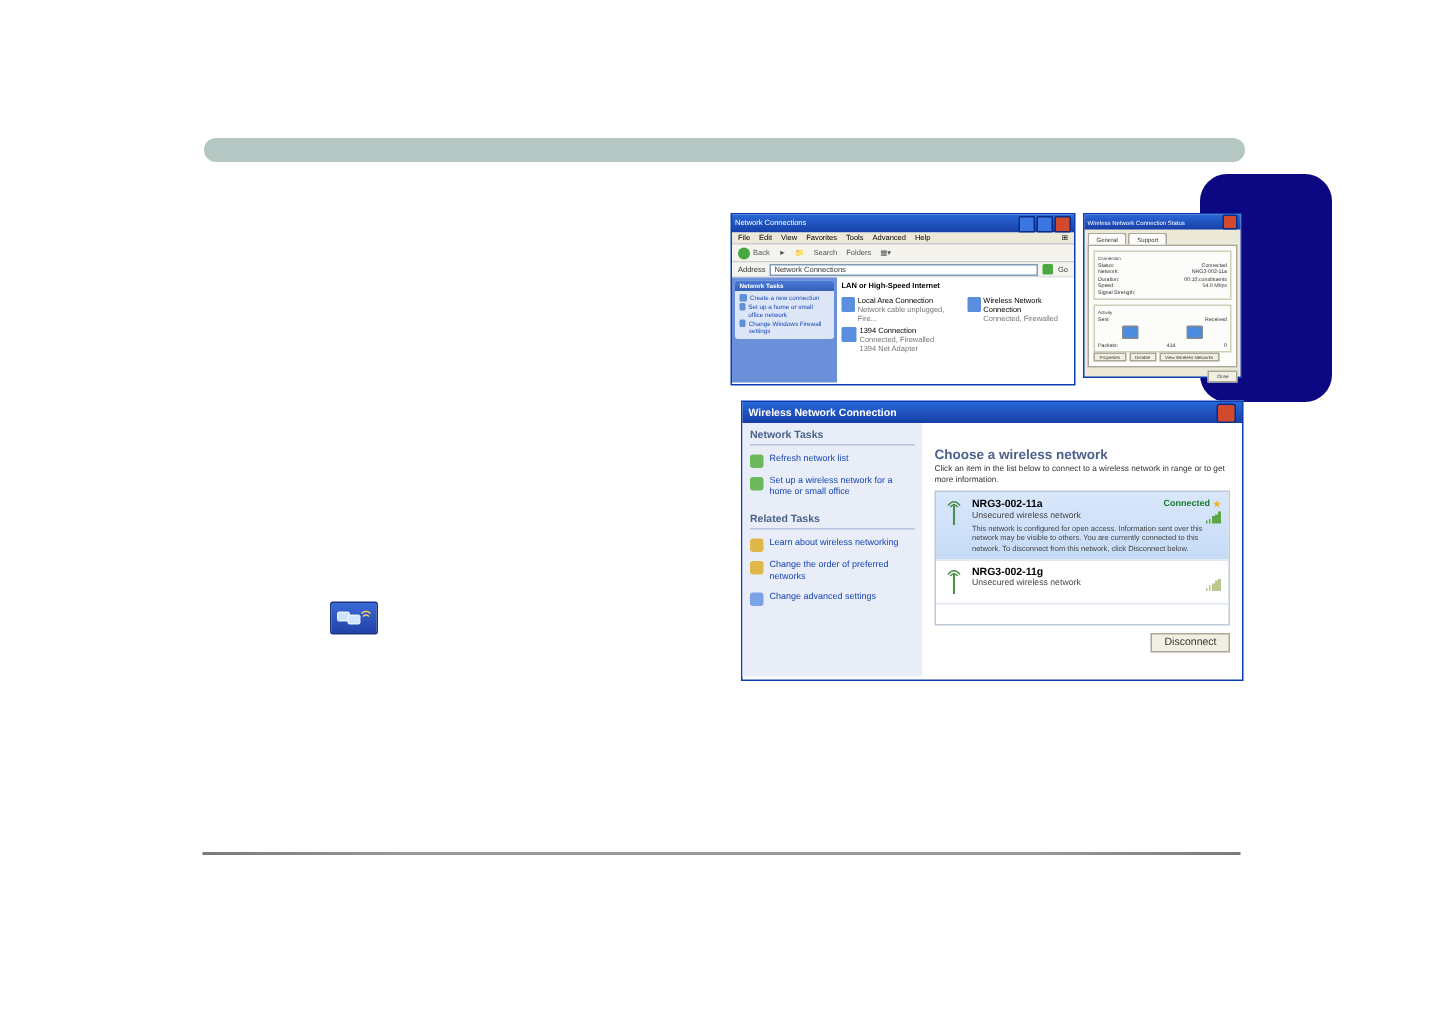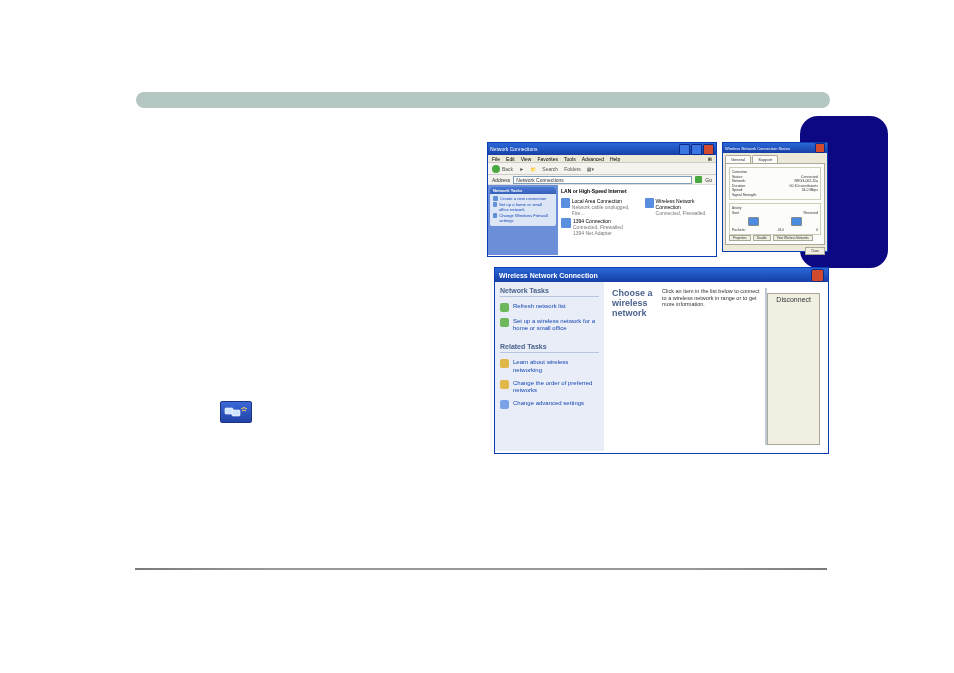--- a/index.html
+++ b/index.html
@@ -67,7 +67,7 @@
 .shot3 .side .li .ic{width:9px;height:9px;border-radius:2px;background:#6db85b;flex-shrink:0}
 .shot3 .side .li .ic.b{background:#e0b84a}
 .shot3 .side .li .ic.c{background:#7aa2e6}
-.shot3 .main{flex:1;background:#fff;padding:6px 8px;display:flex;flex-direction:row}
+.shot3 .main{flex:1;background:#fff;padding:16px 8px;display:flex;flex-direction:column}
 .shot3 .main .h{color:#4a628c;font-weight:bold;font-size:9px;margin-bottom:2px}
 .shot3 .main .sub{font-size:5.5px;color:#333;margin-bottom:4px;line-height:1.2}
 .shot3 .list{border:1px solid #becad8;flex:1;overflow:hidden}

